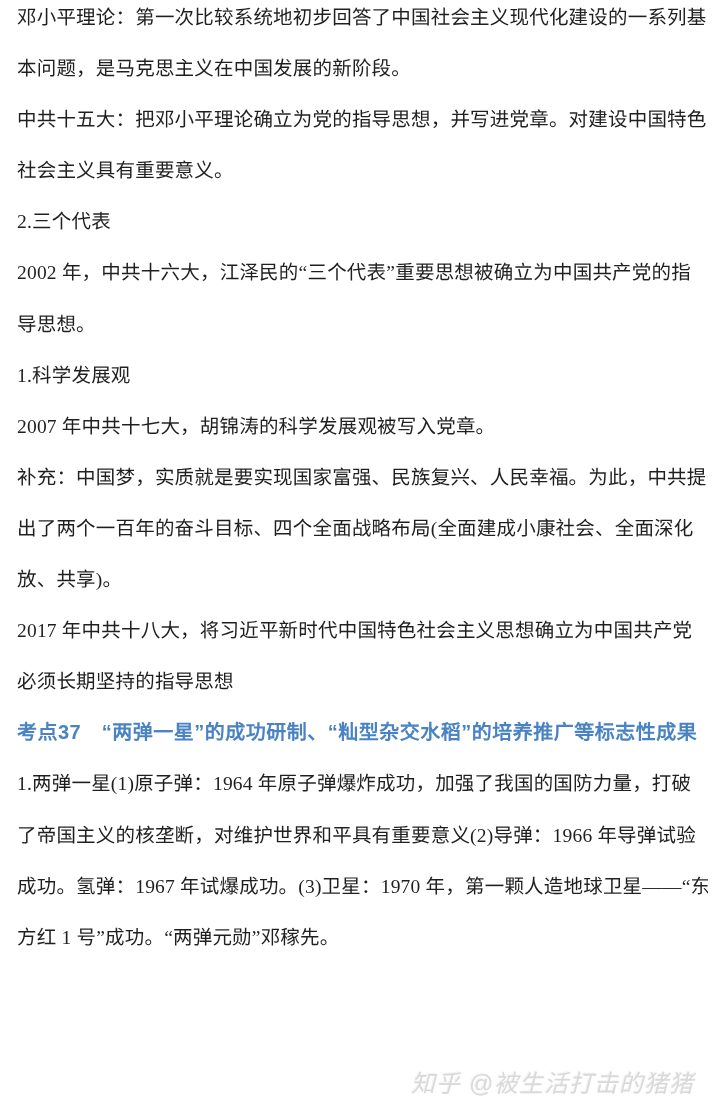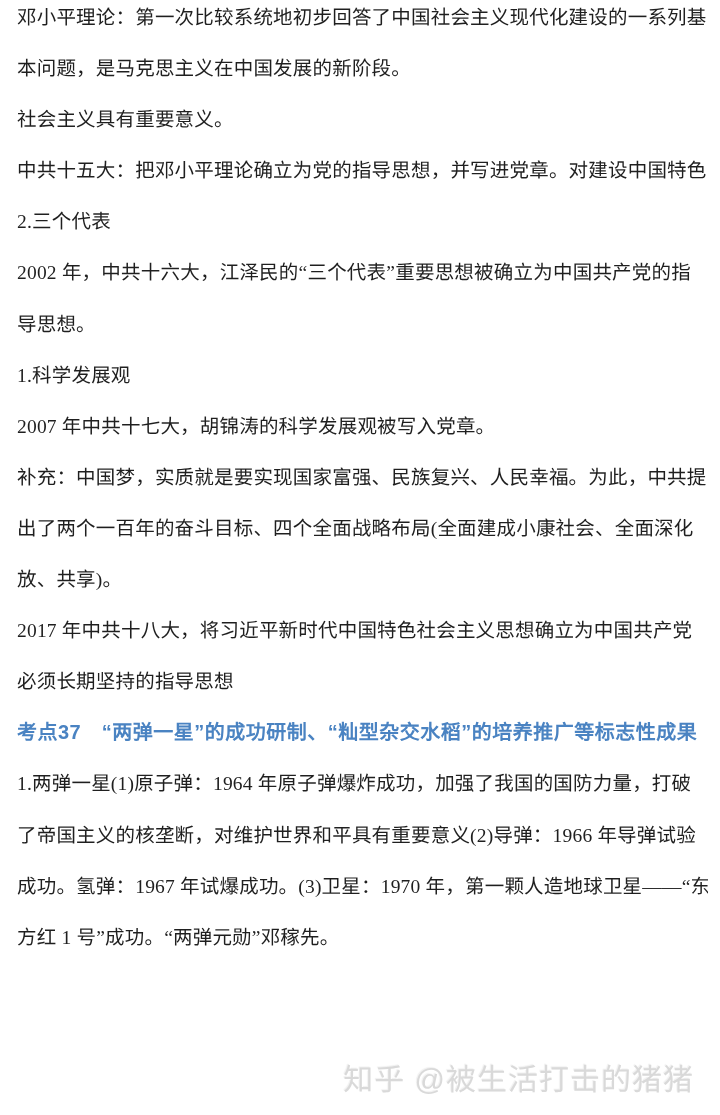--- a/index.html
+++ b/index.html
@@ -62,8 +62,8 @@
   <div class="doc">
       <div class="line body full">邓小平理论：第一次比较系统地初步回答了中国社会主义现代化建设的一系列基</div>
       <div class="line body">本问题，是马克思主义在中国发展的新阶段。</div>
+      <div class="line body full">中共十五大：把邓小平理论确立为党的指导思想，并写进党章。对建设中国特色</div>
       <div class="line body">社会主义具有重要意义。</div>
-      <div class="line body full">中共十五大：把邓小平理论确立为党的指导思想，并写进党章。对建设中国特色</div>
       <div class="line body">2.三个代表</div>
       <div class="line body full">2002 年，中共十六大，江泽民的“三个代表”重要思想被确立为中国共产党的指</div>
       <div class="line body">导思想。</div>

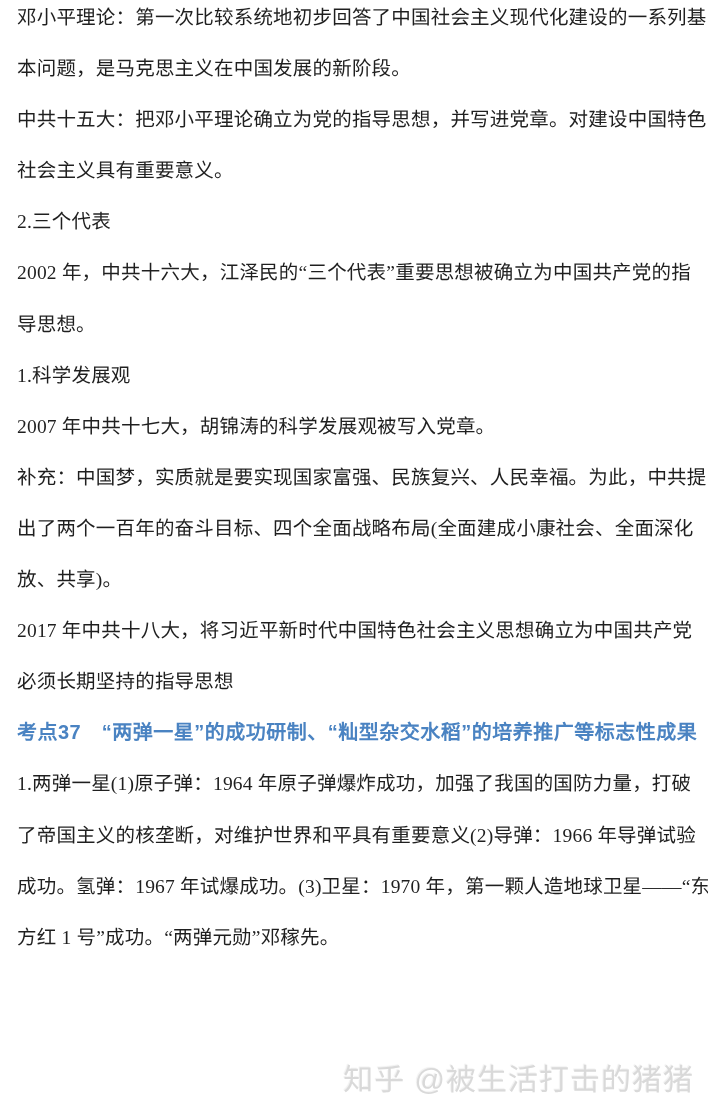--- a/index.html
+++ b/index.html
@@ -48,11 +48,12 @@
     right: 14px;
     bottom: 16px;
     font-family: "Liberation Sans", "DejaVu Sans", sans-serif;
-    font-size: 30px;
+    font-size: 24px;
     letter-spacing: 1px;
     color: var(--watermark-color);
     text-shadow: 1px 1px 0 #ffffff, -1px -1px 1px rgba(0,0,0,0.06);
     user-select: none;
+    font-style: italic;
   }
 </style>
 </head>

